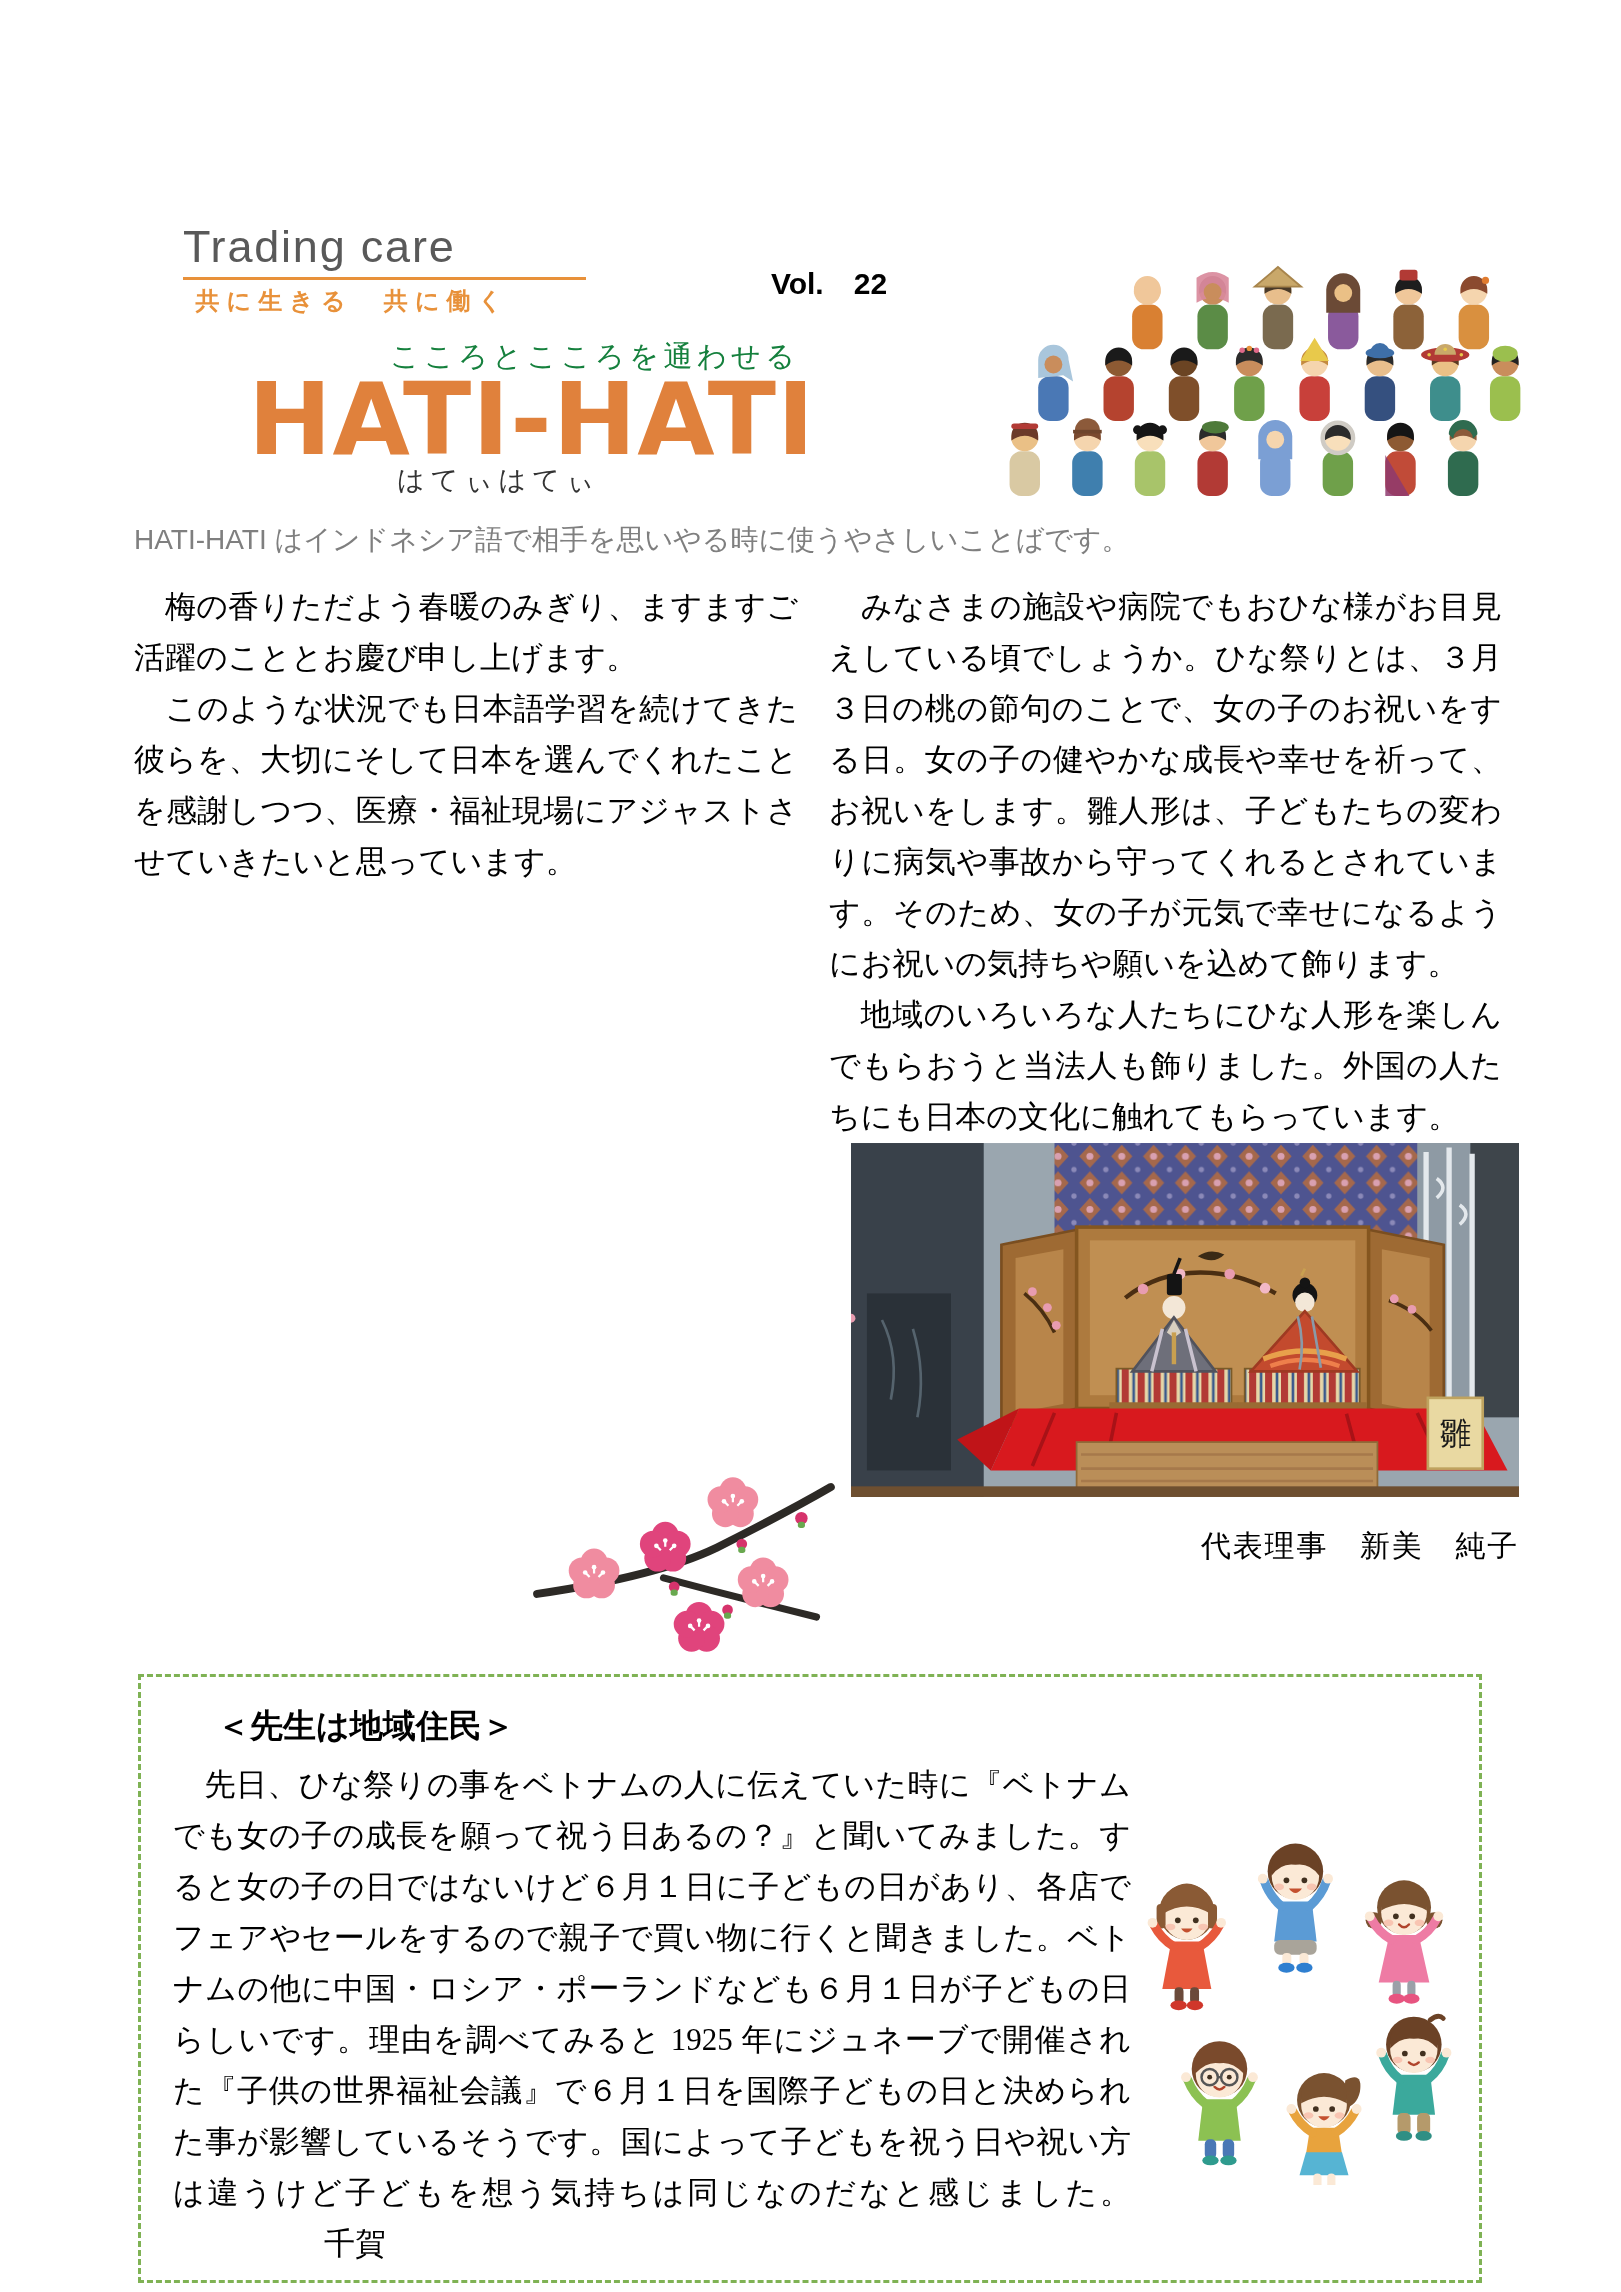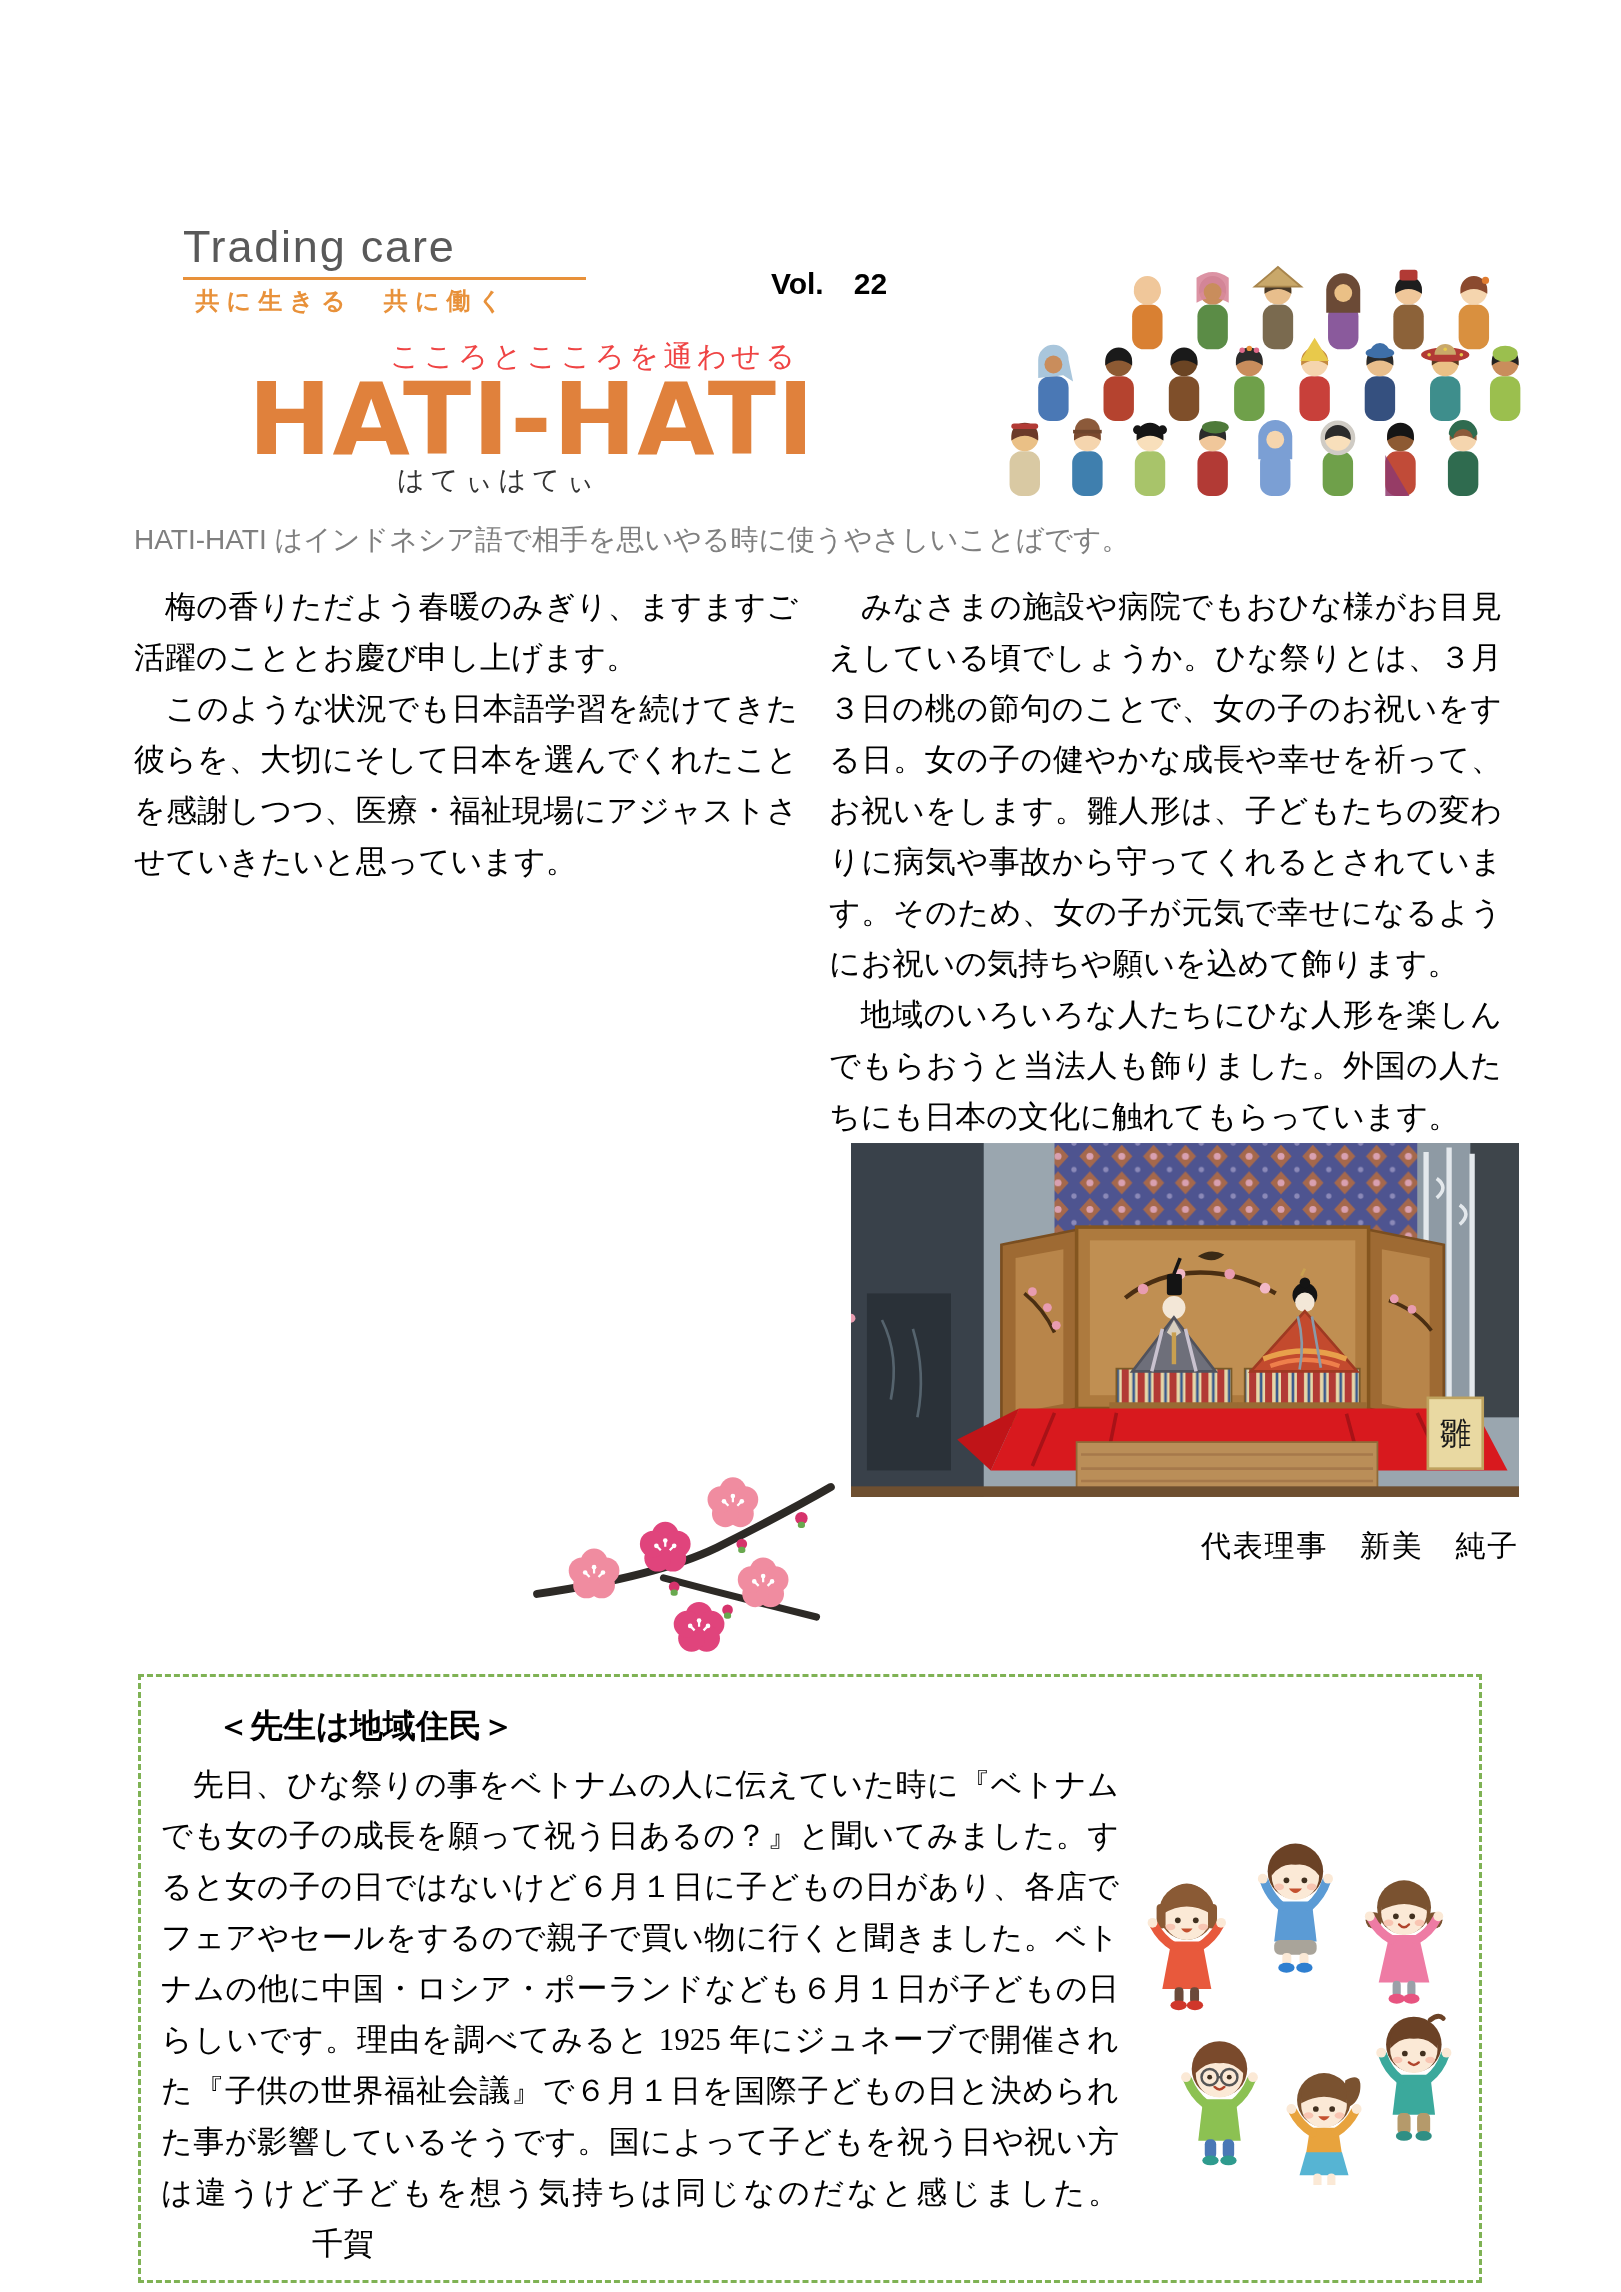--- a/index.html
+++ b/index.html
@@ -15,7 +15,7 @@
   .issue .date{font-size:32px;}
   .issue .vol{font-size:30px;margin-top:7.1px;}
 
-  .catchphrase{font-size:29px;color:#ef4444;letter-spacing:4.5px;}
+  .catchphrase{font-size:29px;color:#15803d;letter-spacing:4.5px;}
   .main-title{font-family:"DejaVu Sans","Liberation Sans",sans-serif;font-size:100px;font-weight:bold;color:#E0813C;letter-spacing:0.9px;line-height:1;}
   .title-ruby{font-size:27px;color:#333;letter-spacing:6.2px;}
   .title-note{font-family:"Liberation Sans","DejaVu Sans",sans-serif;font-size:28px;color:#7F7F7F;}

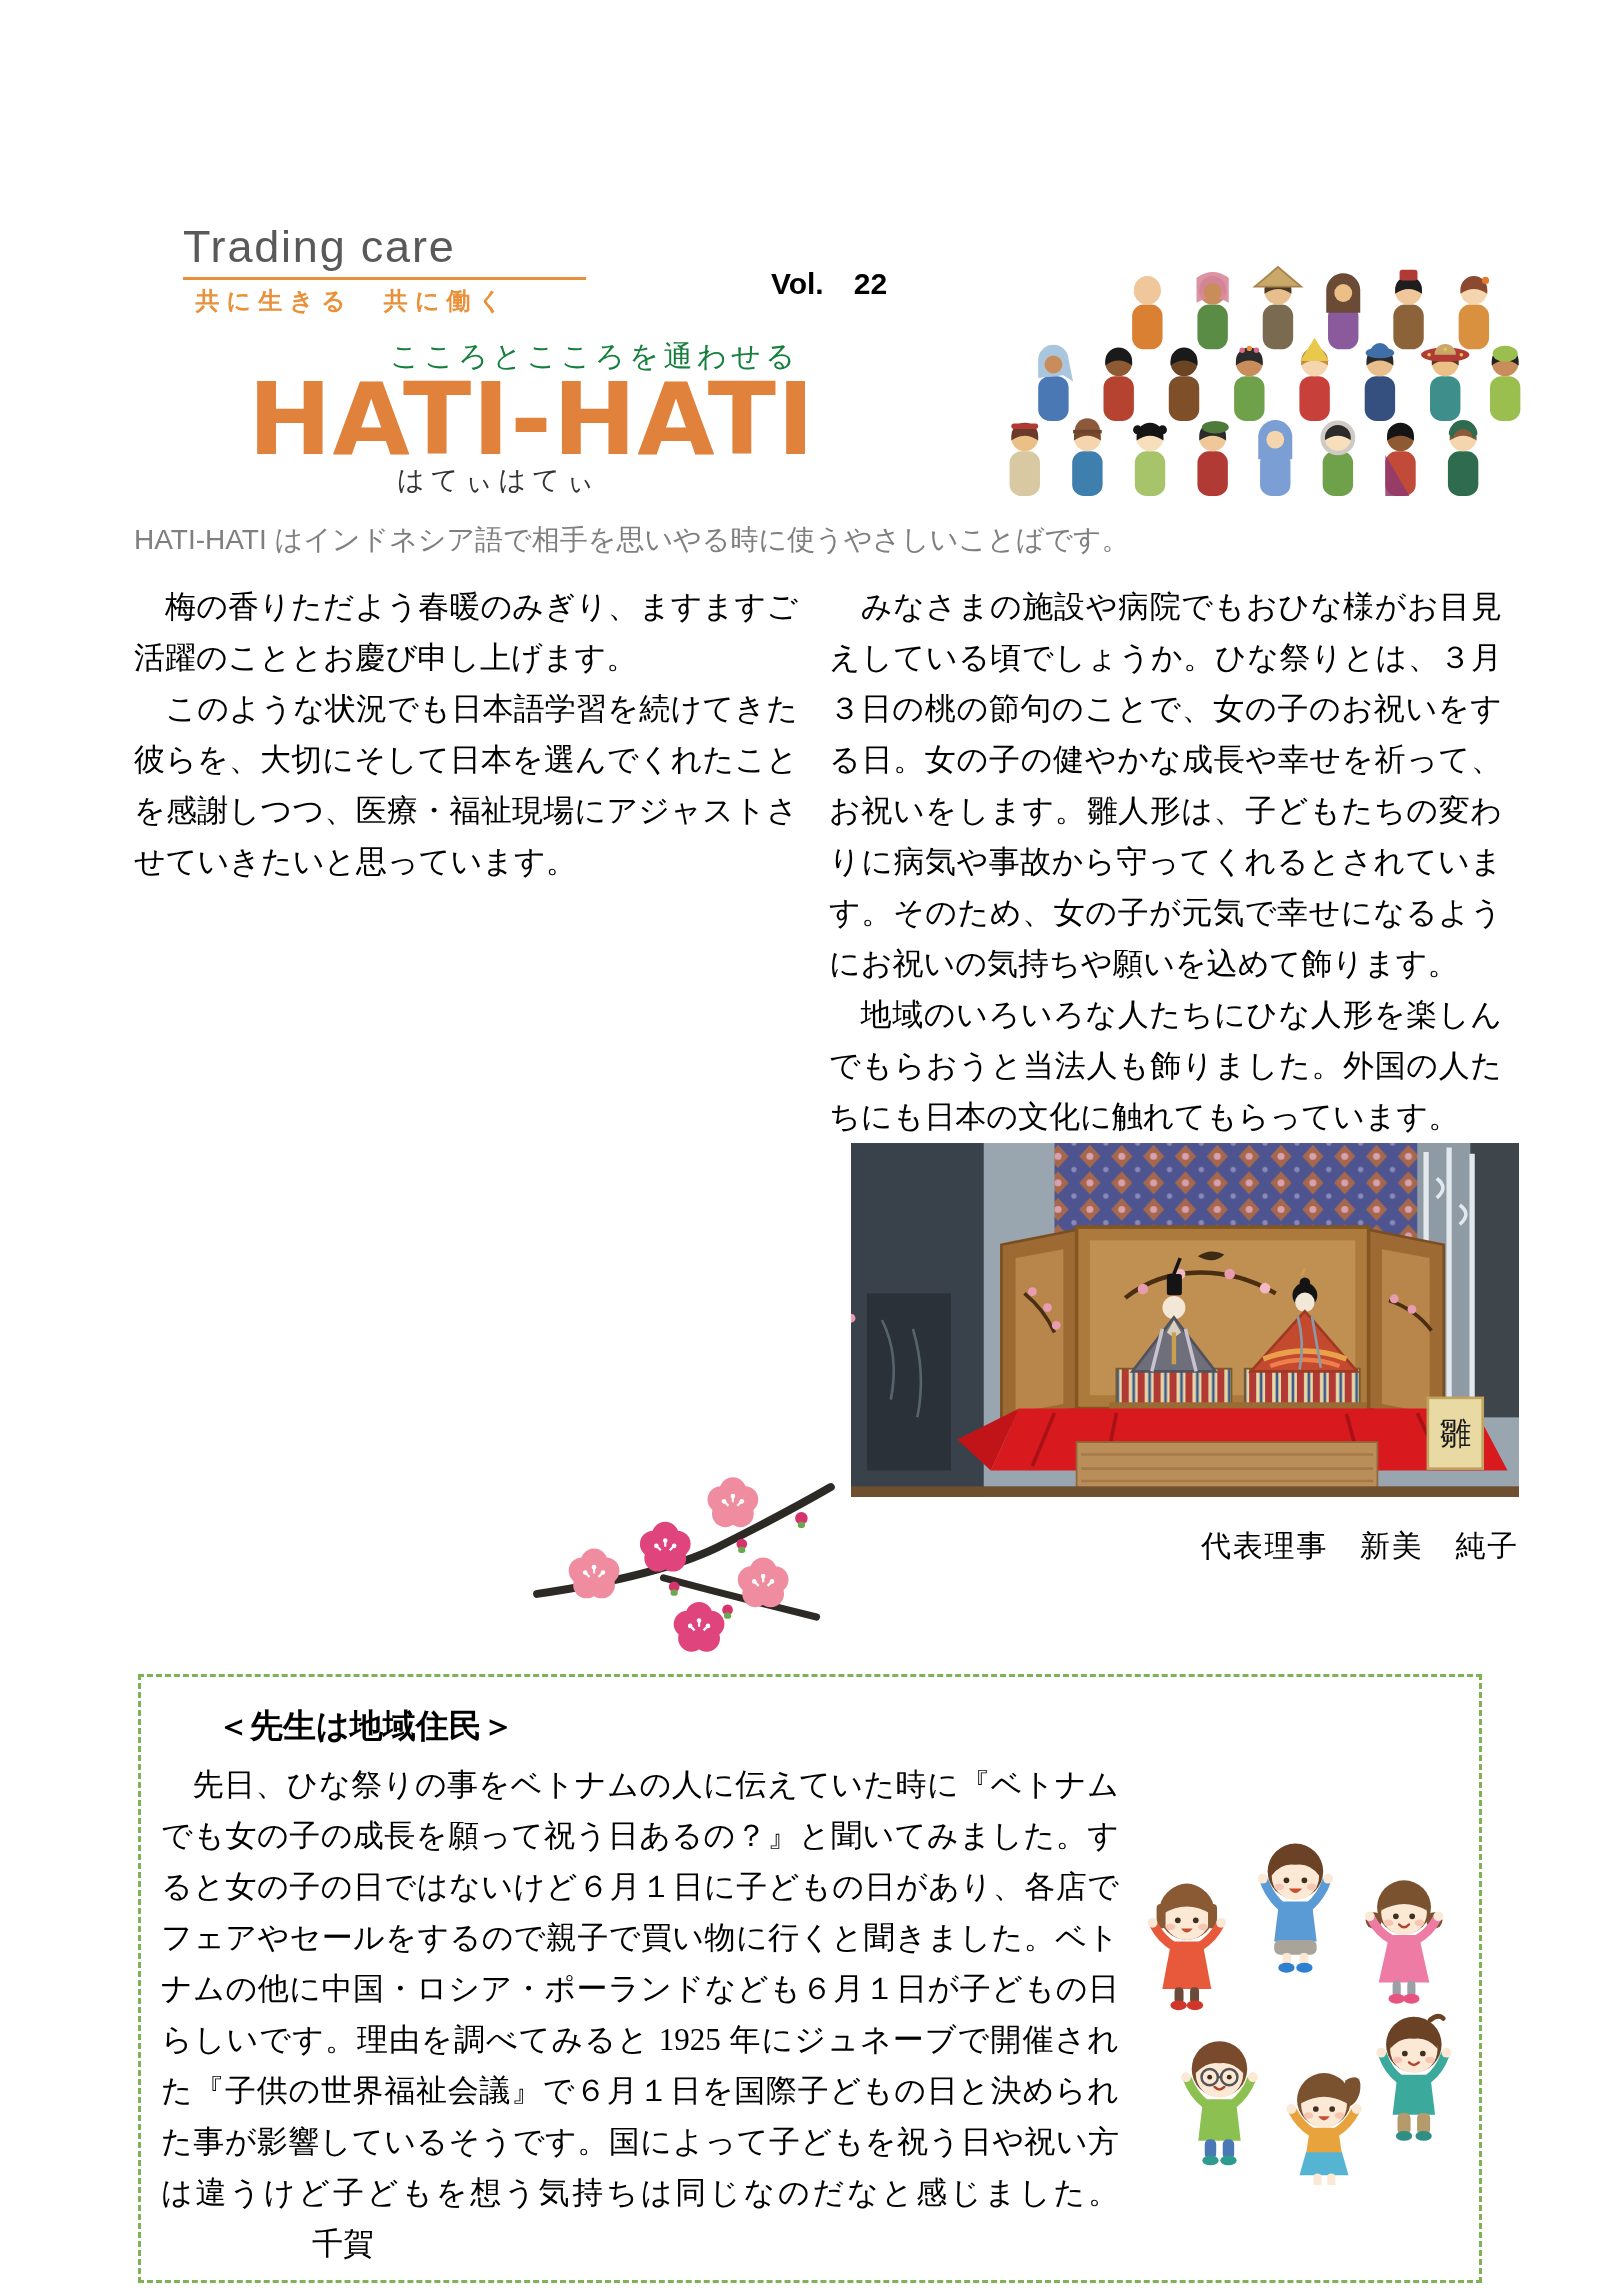--- a/index.html
+++ b/index.html
@@ -301,7 +301,7 @@
 
   <div class="abs green-box" style="left:138px;top:1674px;width:1344px;height:609px;">
     <div class="abs box-heading" style="left:76px;top:27px;">＜先生は地域住民＞</div>
-    <div class="abs box-body" style="left:20px;top:82px;width:958px;">
+    <div class="abs box-body" style="left:32px;top:82px;width:958px;">
       <span>　先日、ひな祭りの事をベトナムの人に伝えていた時に『ベトナムでも女の子の成長を願って祝う日あるの？』と聞いてみました。すると女の子の日ではないけど６月１日に子どもの日があり、各店でフェアやセールをするので親子で買い物に行くと聞きました。ベトナムの他に中国・ロシア・ポーランドなども６月１日が子どもの日らしいです。理由を調べてみると 1925 年にジュネーブで開催された『子供の世界福祉会議』で６月１日を国際子どもの日と決められた事が影響しているそうです。国によって子どもを祝う日や祝い方は違うけど子どもを想う気持ちは同じなのだなと感じました。</span><span class="signature">千賀</span>
     </div>
 

